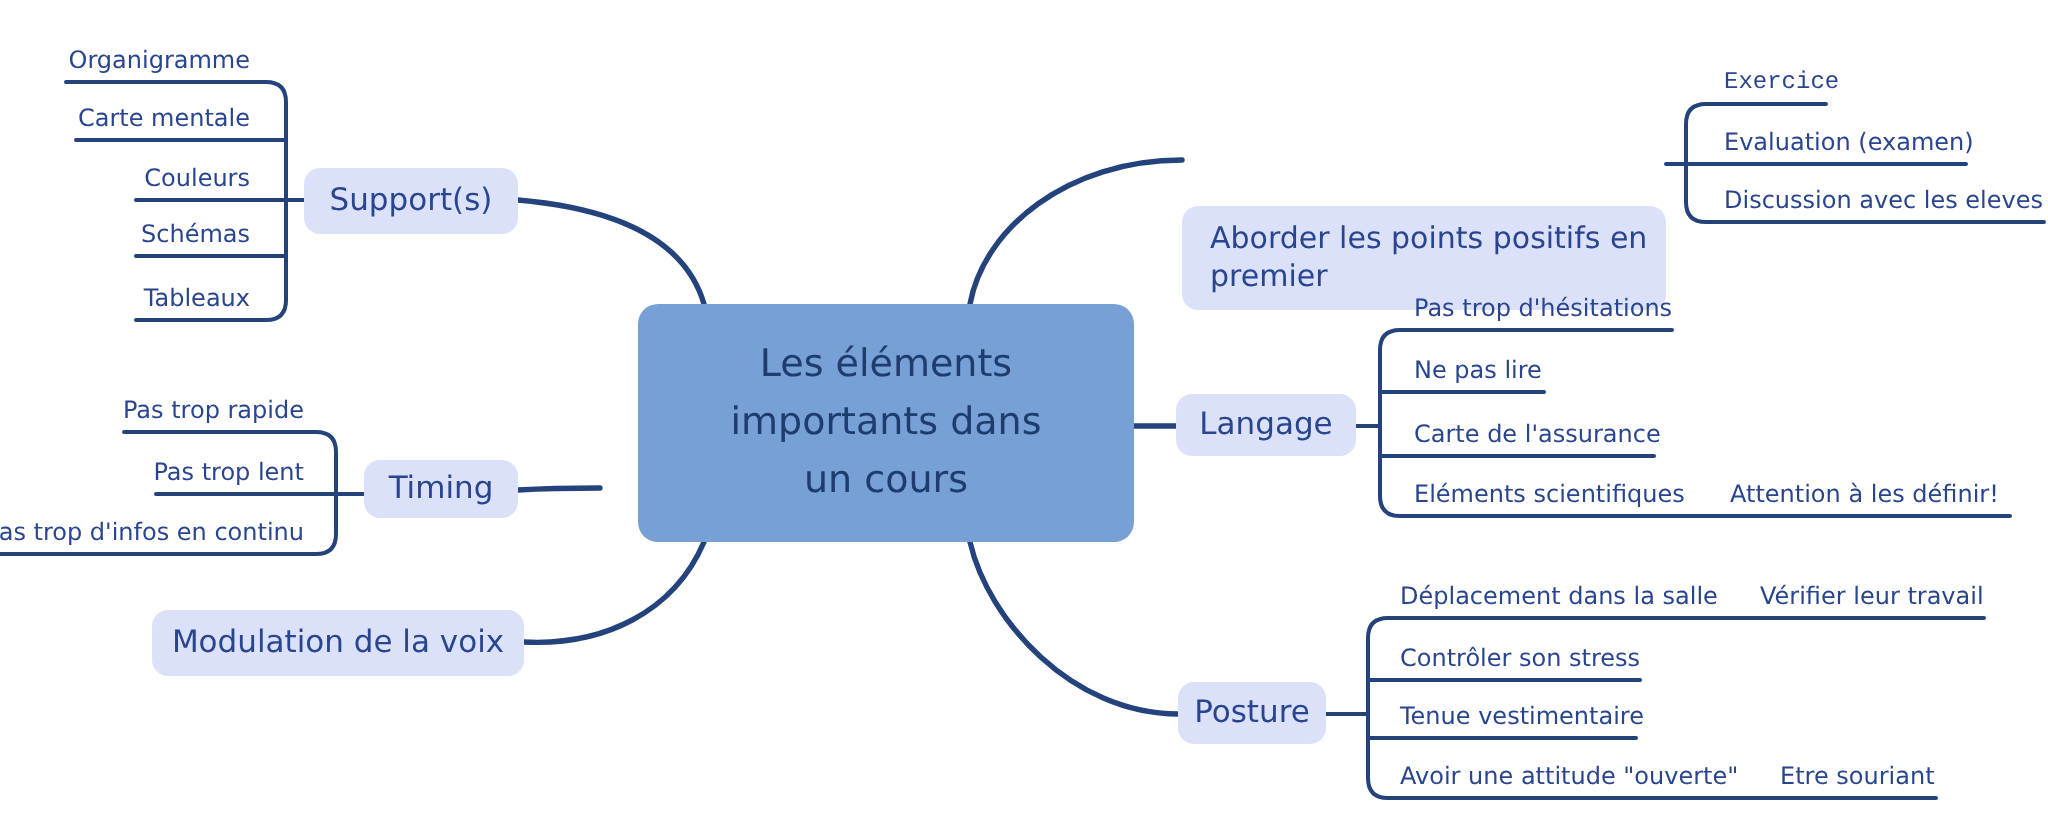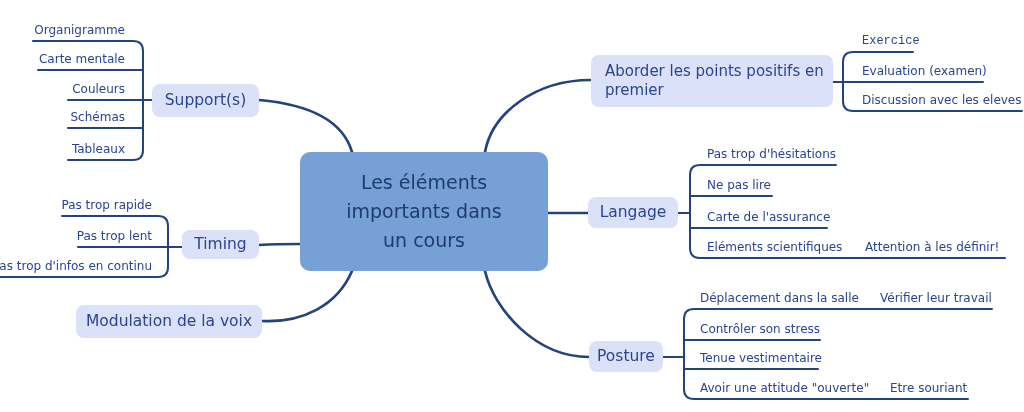--- a/index.html
+++ b/index.html
@@ -20,7 +20,7 @@
     background:#76a0d6;border-radius:10px;color:#1e3c6d;
     font-size:19px;line-height:29px;
   }
-  .node.two-line{justify-content:flex-start;text-align:left;padding-left:14px;font-size:15px;line-height:19px;}
+  .node.two-line{justify-content:flex-start;text-align:left;padding-left:14px;font-size:15px;line-height:19px;margin-top:48px;}
   .child{
     position:absolute;font-size:12px;line-height:14px;color:#2a4590;white-space:nowrap;
   }

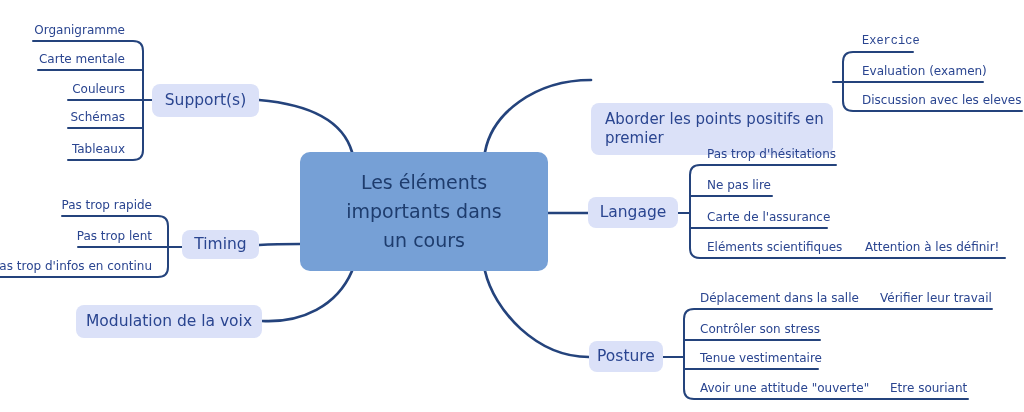--- a/index.html
+++ b/index.html
@@ -18,7 +18,7 @@
   }
   .node.center-node{
     background:#76a0d6;border-radius:10px;color:#1e3c6d;
-    font-size:19px;line-height:29px;
+    font-size:19px;line-height:29px;margin-left:19px;
   }
   .node.two-line{justify-content:flex-start;text-align:left;padding-left:14px;font-size:15px;line-height:19px;margin-top:48px;}
   .child{

